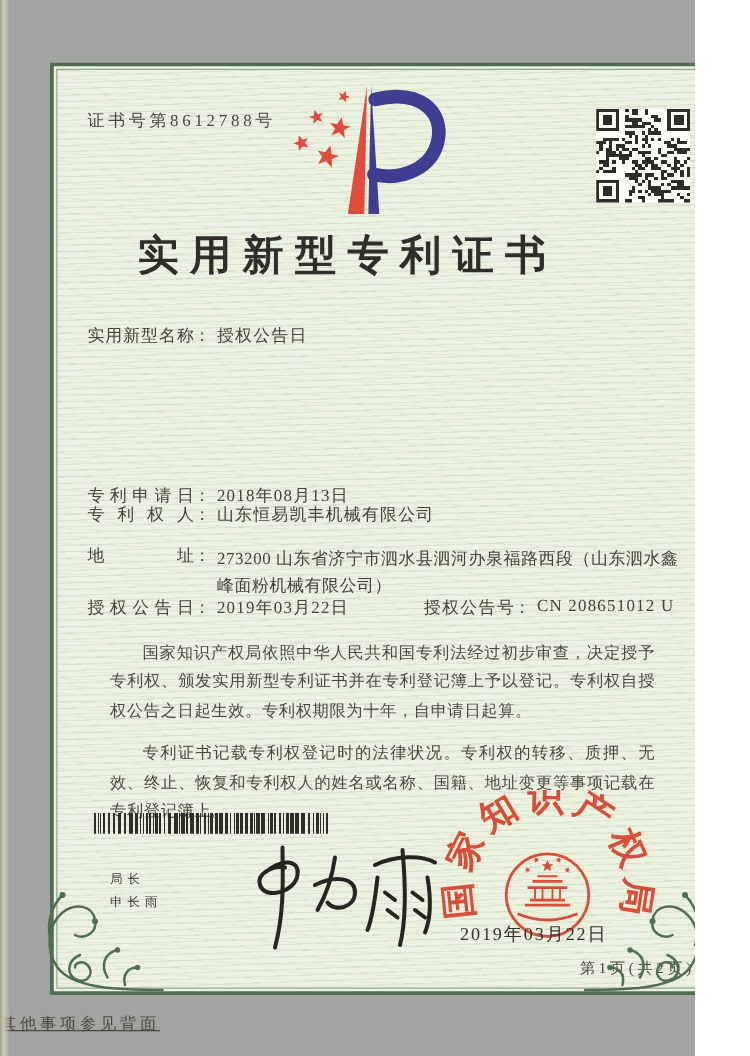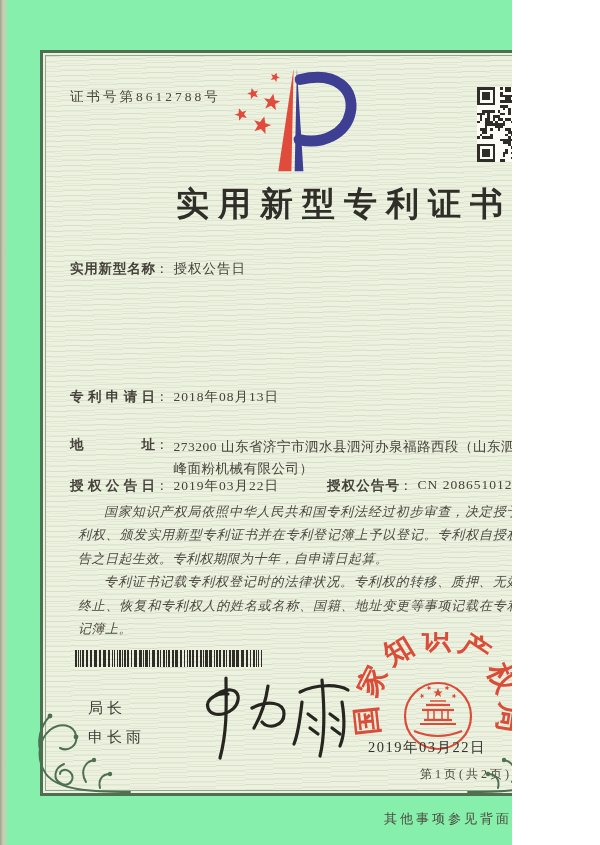--- a/index.html
+++ b/index.html
@@ -4,7 +4,7 @@
 <style>
   html,body{margin:0;padding:0;}
   body{width:600px;height:845px;font-family:"Liberation Serif","DejaVu Serif",serif;}
-  .page{position:relative;width:512px;height:845px;background:#86efac;overflow:hidden;}
+  .page{position:relative;width:556px;height:845px;background:#a3a3a3;overflow:hidden;}
   .page::before{content:"";position:absolute;left:0;top:0;bottom:0;width:8px;
     background:linear-gradient(90deg,#9aa28e 0,#cfcab2 3px,rgba(207,202,178,0) 8px);z-index:5;}
   .abs{position:absolute;}

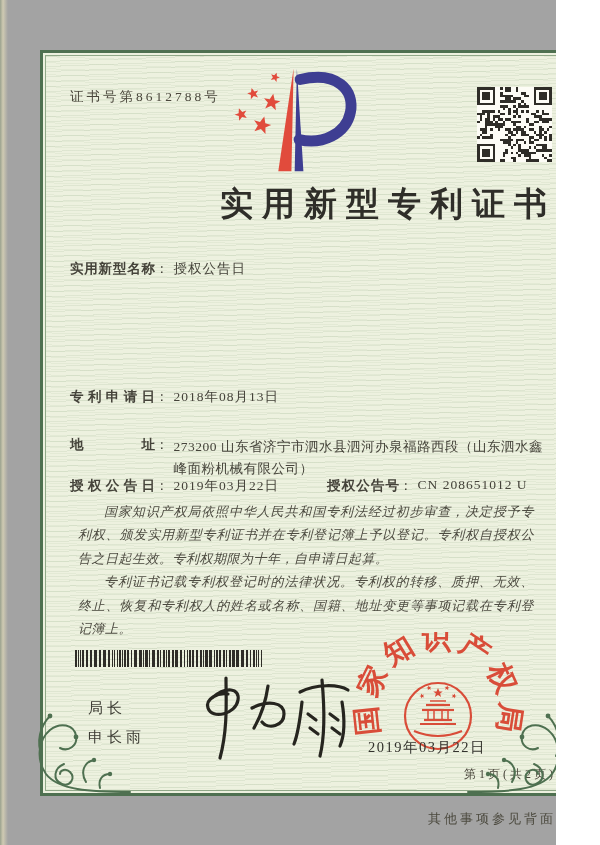--- a/index.html
+++ b/index.html
@@ -18,7 +18,7 @@
   .cert-no{left:70px;top:88px;font-size:13.5px;letter-spacing:3px;color:#4a473c;}
   .logo{left:225px;top:62px;width:135px;height:118px;}
   .qr{left:477px;top:87px;width:75px;height:75px;}
-  .title{left:0;right:0;top:182px;text-align:right;font-size:33px;font-weight:bold;
+  .title{left:0;right:0;top:182px;text-align:center;font-size:33px;font-weight:bold;
     letter-spacing:9px;color:#2f2e29;}
   .frow{position:absolute;left:70px;font-size:13.5px;color:#45433a;white-space:nowrap;}
   .flabel{display:inline-block;width:85px;text-align:justify;text-align-last:justify;vertical-align:top;font-weight:bold;}

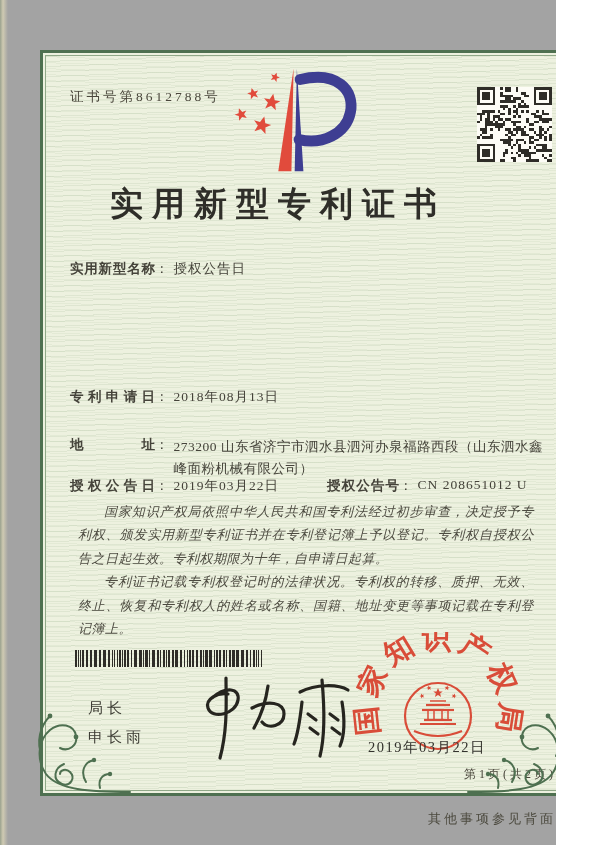--- a/index.html
+++ b/index.html
@@ -21,7 +21,7 @@
   .title{left:0;right:0;top:182px;text-align:center;font-size:33px;font-weight:bold;
     letter-spacing:9px;color:#2f2e29;}
   .frow{position:absolute;left:70px;font-size:13.5px;color:#45433a;white-space:nowrap;}
-  .flabel{display:inline-block;width:85px;text-align:justify;text-align-last:justify;vertical-align:top;font-weight:bold;}
+  .flabel{display:inline-block;width:85px;text-align:justify;text-align-last:justify;vertical-align:top;}
   .fcolon{display:inline-block;margin-right:5px;vertical-align:top;}
   .fvalue{letter-spacing:1px;vertical-align:top;}
   .fvalue.wrap{display:inline-block;width:372px;white-space:normal;line-height:1.65;letter-spacing:0.5px;}

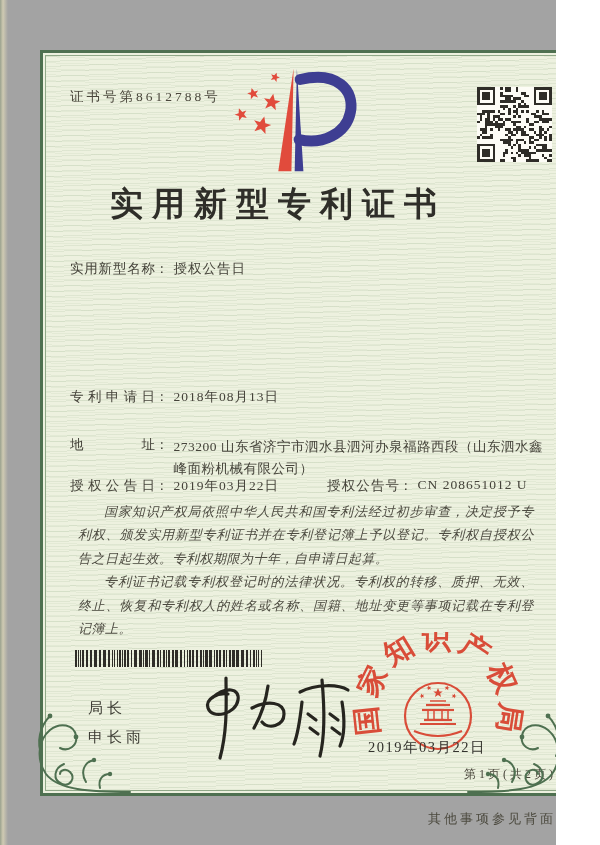--- a/index.html
+++ b/index.html
@@ -352,6 +352,9 @@
   <div class="frow" style="top:388px">
     <span class="flabel">专利申请日</span><span class="fcolon">：</span><span class="fvalue">2018年08月13日</span>
   </div>
+  <div class="frow" style="top:403px">
+    <span class="flabel">专利权人</span><span class="fcolon">：</span><span class="fvalue">山东恒易凯丰机械有限公司</span>
+  </div>
   <div class="frow" style="top:436px">
     <span class="flabel">地址</span><span class="fcolon">：</span><span class="fvalue wrap">273200 山东省济宁市泗水县泗河办泉福路西段（山东泗水鑫峰面粉机械有限公司）</span>
   </div>

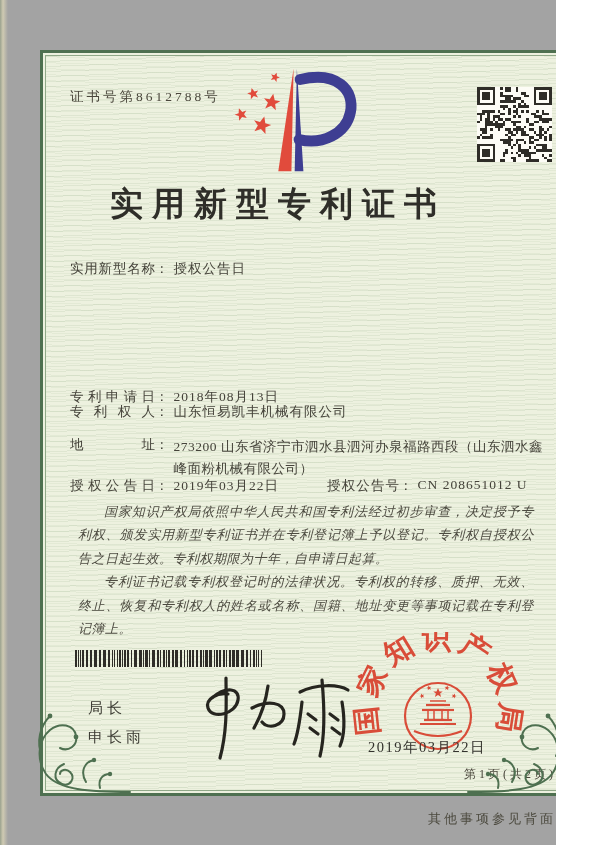--- a/index.html
+++ b/index.html
@@ -25,7 +25,7 @@
   .fcolon{display:inline-block;margin-right:5px;vertical-align:top;}
   .fvalue{letter-spacing:1px;vertical-align:top;}
   .fvalue.wrap{display:inline-block;width:372px;white-space:normal;line-height:1.65;letter-spacing:0.5px;}
-  .pair2{margin-left:48px;}
+  .pair2{margin-left:60px;}
   .pair2 .flabel{width:72px;}
   .paras{left:78px;top:500px;width:456px;font-size:13px;line-height:1.8;color:#4c4a40;
     text-align:justify;letter-spacing:0.5px;}

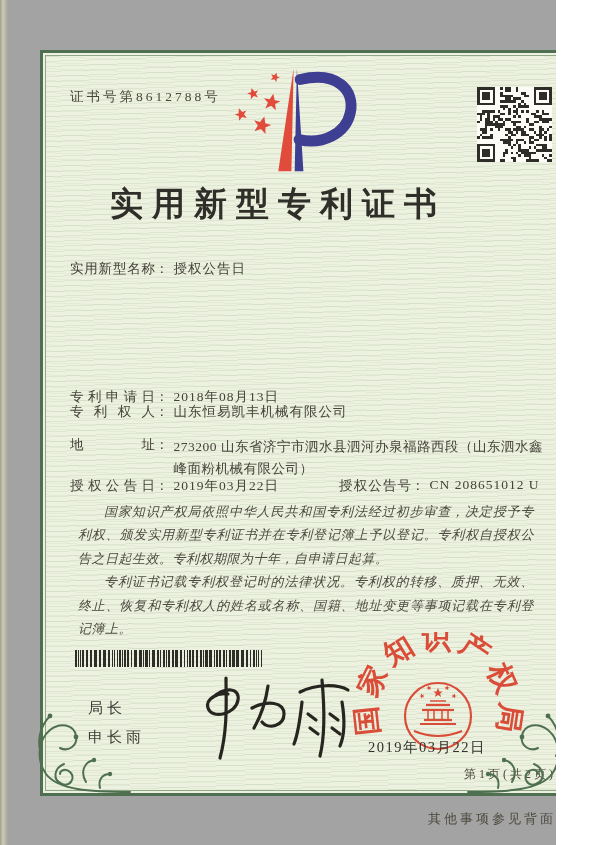--- a/index.html
+++ b/index.html
@@ -29,7 +29,7 @@
   .pair2 .flabel{width:72px;}
   .paras{left:78px;top:500px;width:456px;font-size:13px;line-height:1.8;color:#4c4a40;
     text-align:justify;letter-spacing:0.5px;}
-  .paras p{margin:0;text-indent:2em;font-style:italic;}
+  .paras p{margin:10px;text-indent:2em;}
   .barcode{left:75px;top:650px;width:190px;height:17px;}
   .director{left:88px;top:694px;font-size:15px;letter-spacing:4px;color:#3c3b33;line-height:1.9;}
   .signature{left:182px;top:672px;width:180px;height:92px;}

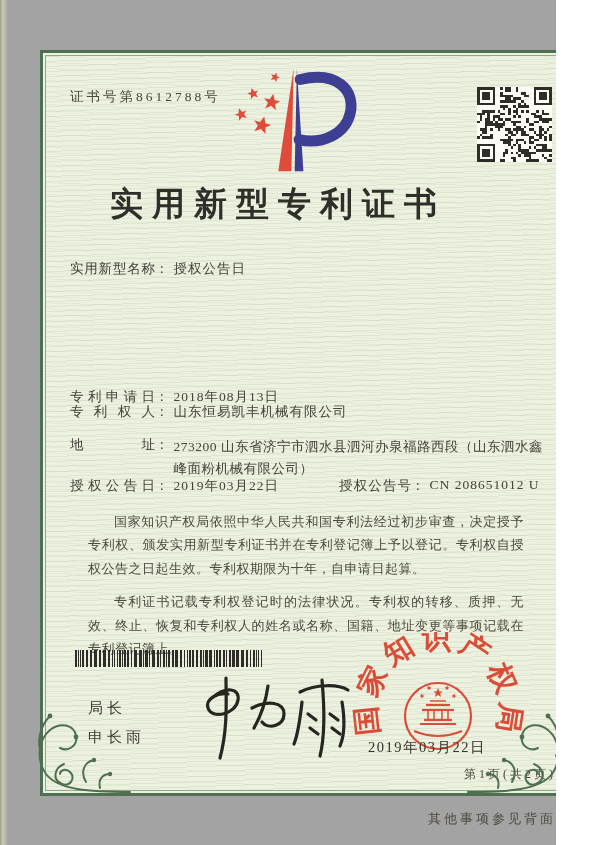--- a/index.html
+++ b/index.html
@@ -31,7 +31,7 @@
     text-align:justify;letter-spacing:0.5px;}
   .paras p{margin:10px;text-indent:2em;}
   .barcode{left:75px;top:650px;width:190px;height:17px;}
-  .director{left:88px;top:694px;font-size:15px;letter-spacing:4px;color:#3c3b33;line-height:1.9;}
+  .director{left:88px;top:694px;font-size:10px;letter-spacing:4px;color:#3c3b33;line-height:1.9;}
   .signature{left:182px;top:672px;width:180px;height:92px;}
   .seal{left:346px;top:632px;width:184px;height:162px;opacity:.92;}
   .seal-date{left:368px;top:738px;font-size:14.5px;letter-spacing:1.5px;color:#33322d;z-index:3;}

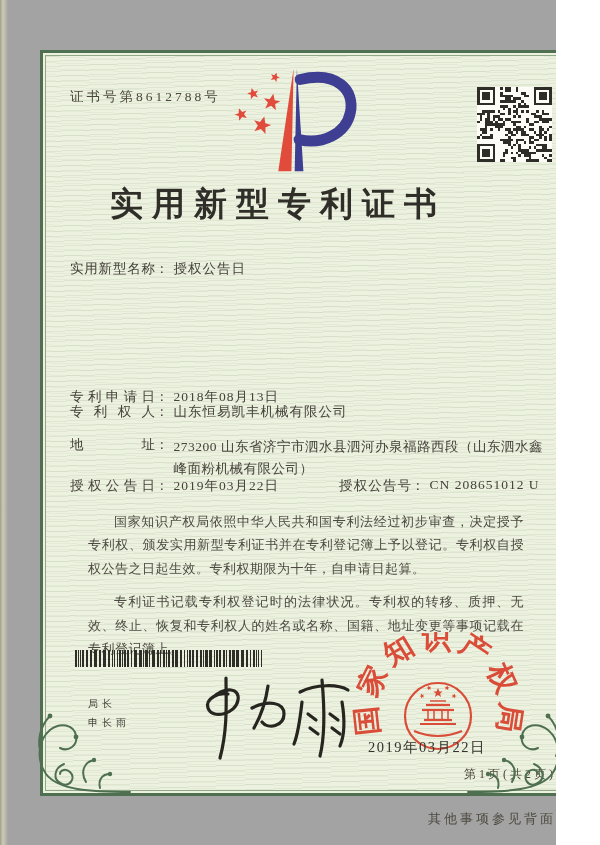--- a/index.html
+++ b/index.html
@@ -36,7 +36,7 @@
   .seal{left:346px;top:632px;width:184px;height:162px;opacity:.92;}
   .seal-date{left:368px;top:738px;font-size:14.5px;letter-spacing:1.5px;color:#33322d;z-index:3;}
   .page-info{left:0;right:0;top:766px;text-align:right;font-size:12px;letter-spacing:3px;color:#4a473c;}
-  .back-note{left:0;right:0;top:810px;text-align:right;font-size:13px;letter-spacing:3px;color:#4c4a3f;}
+  .back-note{left:0;right:0;top:810px;text-align:left;font-size:13px;letter-spacing:3px;color:#4c4a3f;text-decoration:underline;}
   .flourish{position:absolute;width:104px;height:86px;z-index:2;}
   .flourish.left{left:30px;top:712px;}
   .flourish.right{left:464px;top:712px;transform:scaleX(-1);}

